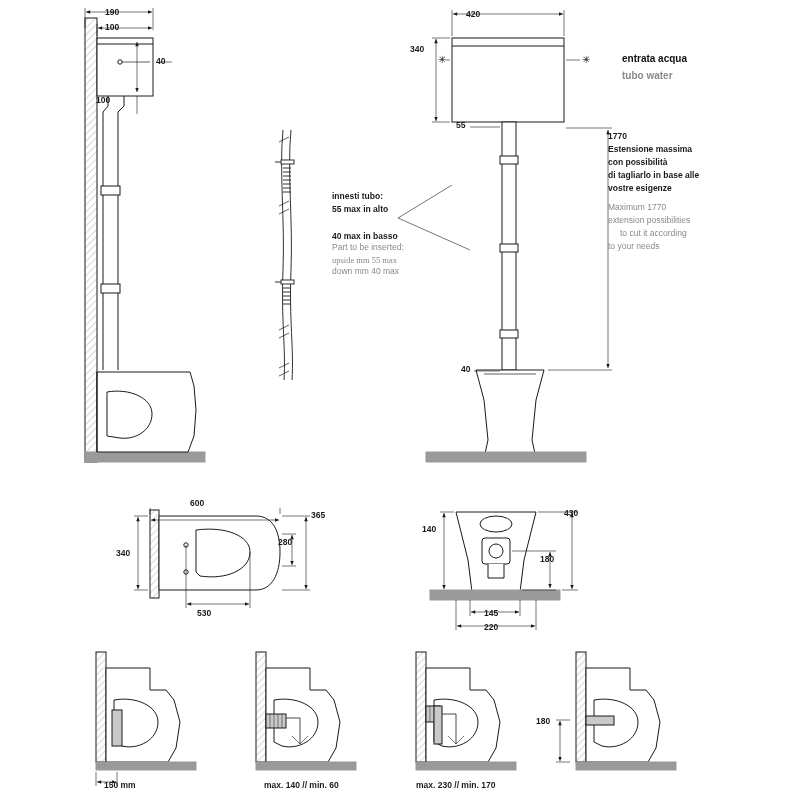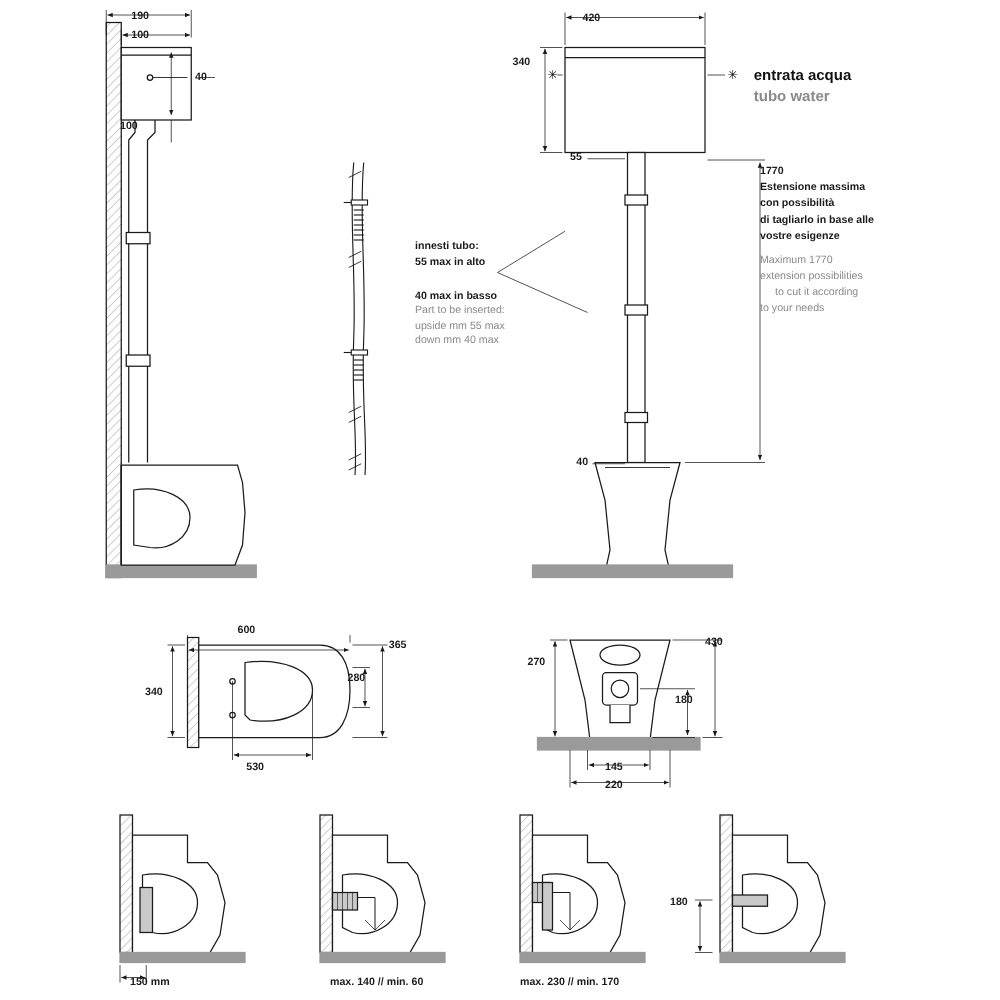--- a/index.html
+++ b/index.html
@@ -11,7 +11,7 @@
   .note{position:absolute;font-size:8.5px;line-height:10.5px;color:#1a1a1a;white-space:pre;}
   .note.b{font-weight:bold;}
   .note.g{color:#8a8a8a;}
-  .big{position:absolute;font-size:12px;font-weight:bold;color:#111;white-space:nowrap;}
+  .big{position:absolute;font-size:10px;font-weight:bold;color:#111;white-space:nowrap;margin-left:19px;}
   .big.g{color:#8a8a8a;font-weight:bold;}
   .star{position:absolute;font-size:10px;color:#111;}
 </style>

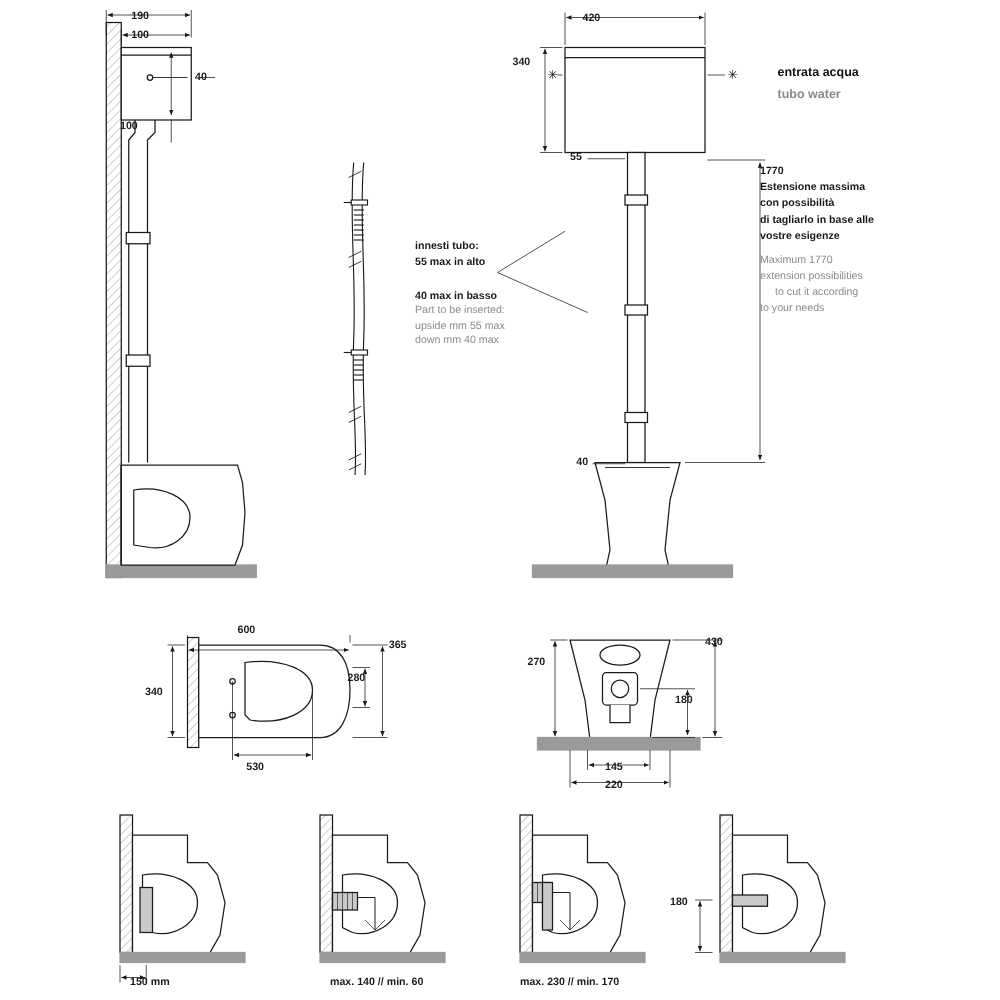--- a/index.html
+++ b/index.html
@@ -257,7 +257,7 @@
 <div class="note b" style="left:332px;top:204px;">55 max in alto</div>
 <div class="note b" style="left:332px;top:231px;">40 max in basso</div>
 <div class="note g" style="left:332px;top:242px;">Part to be inserted:</div>
-<div class="note g" style="left:332px;top:255px;">upside mm 55 max</div>
+<div class="note g" style="left:332px;top:255px;font-family:Liberation Serif, serif;">upside mm 55 max</div>
 <div class="note g" style="left:332px;top:266px;">down mm 40 max</div>
 
 <div class="lbl b" style="left:466px;top:9px;">420</div>

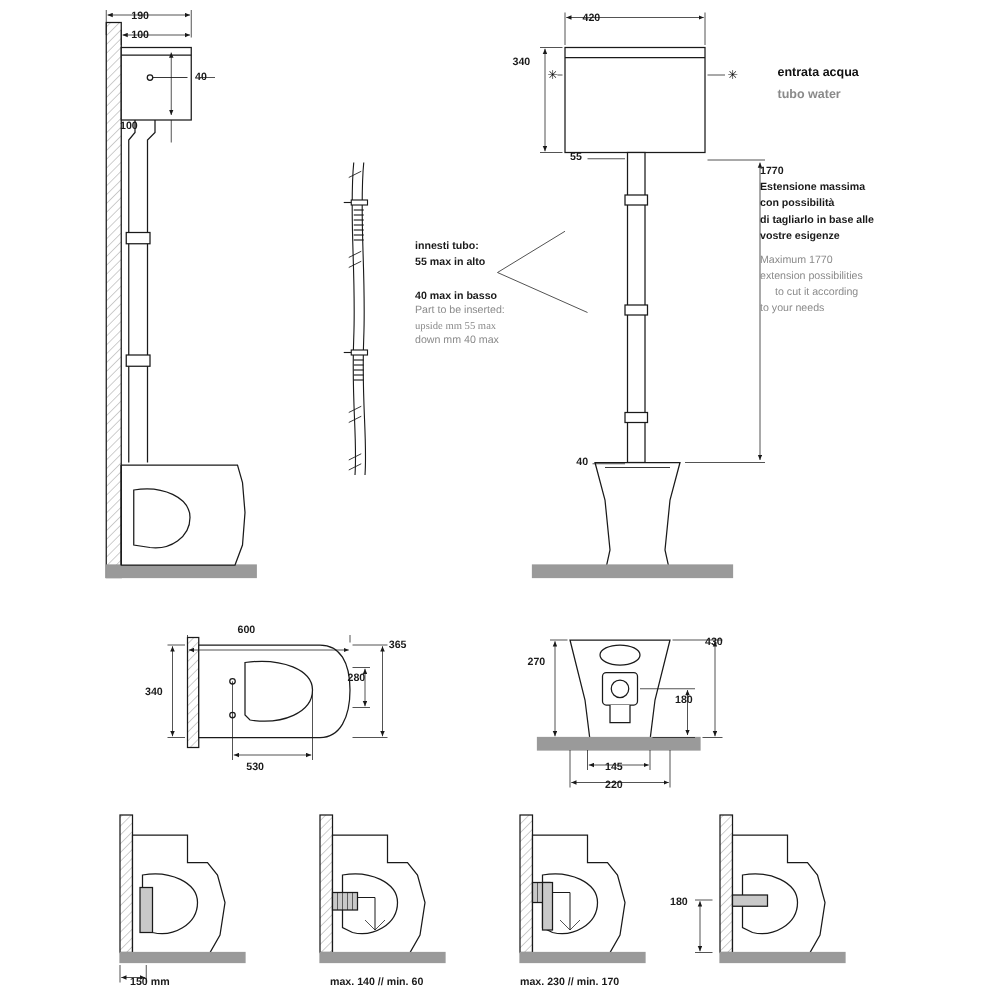--- a/index.html
+++ b/index.html
@@ -286,7 +286,7 @@
 <div class="lbl b" style="left:197px;top:608px;">530</div>
 
 <div class="lbl b" style="left:564px;top:508px;">430</div>
-<div class="lbl b" style="left:422px;top:524px;">270</div>
+<div class="lbl b" style="left:422px;top:524px;">140</div>
 <div class="lbl b" style="left:540px;top:554px;">180</div>
 <div class="lbl b" style="left:484px;top:608px;">145</div>
 <div class="lbl b" style="left:484px;top:622px;">220</div>

